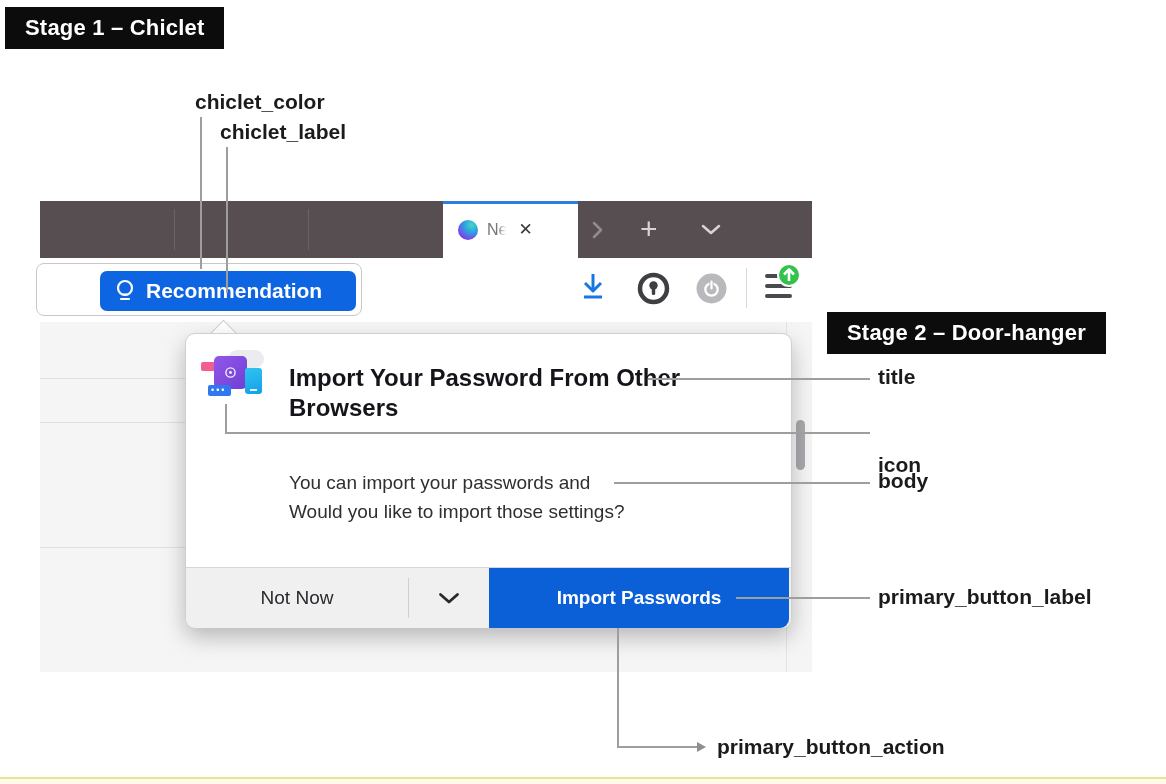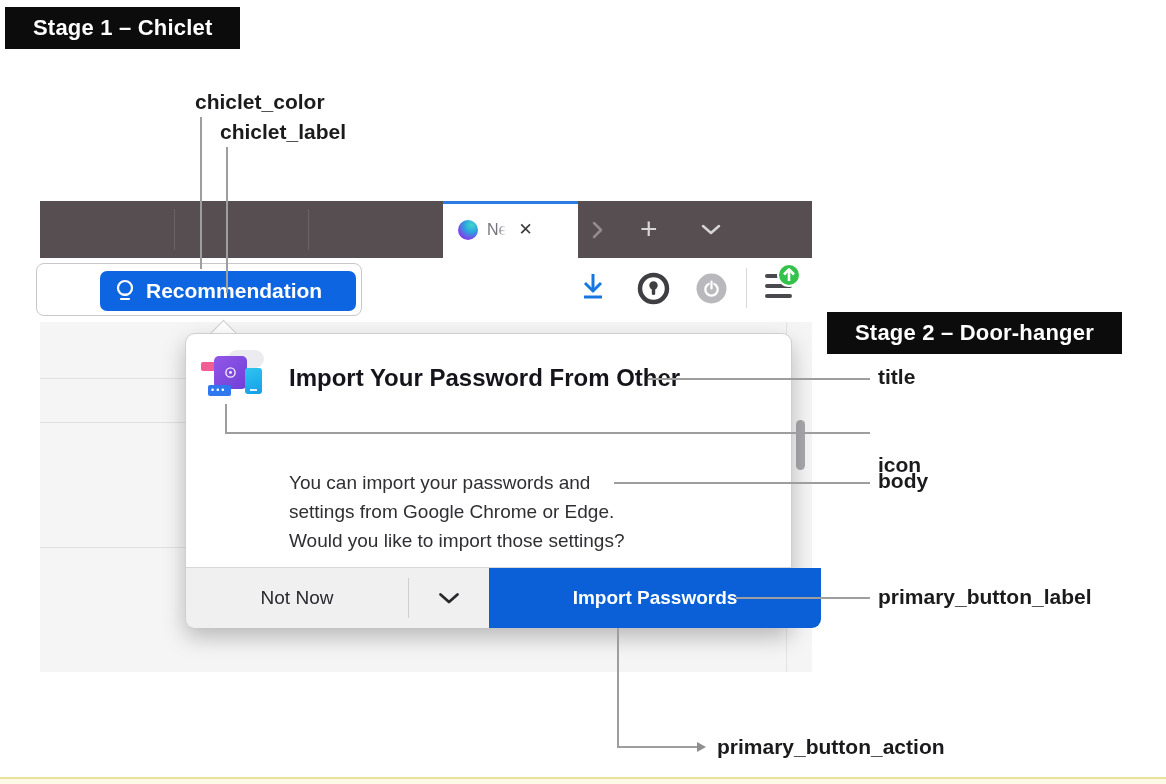--- a/index.html
+++ b/index.html
@@ -9,7 +9,7 @@
 
   
   .stagebox{background:#0c0c0c;color:#ffffff;font-weight:bold;font-size:22px;
-            padding:8px 28px;letter-spacing:.2px;}
+            padding:8px 20px;letter-spacing:.2px;}
   .antlabel{font-weight:bold;font-size:21px;color:#1b1b1d;white-space:nowrap;}
   .leader{background:#9e9e9e;}
   .leader-v{width:2px;}

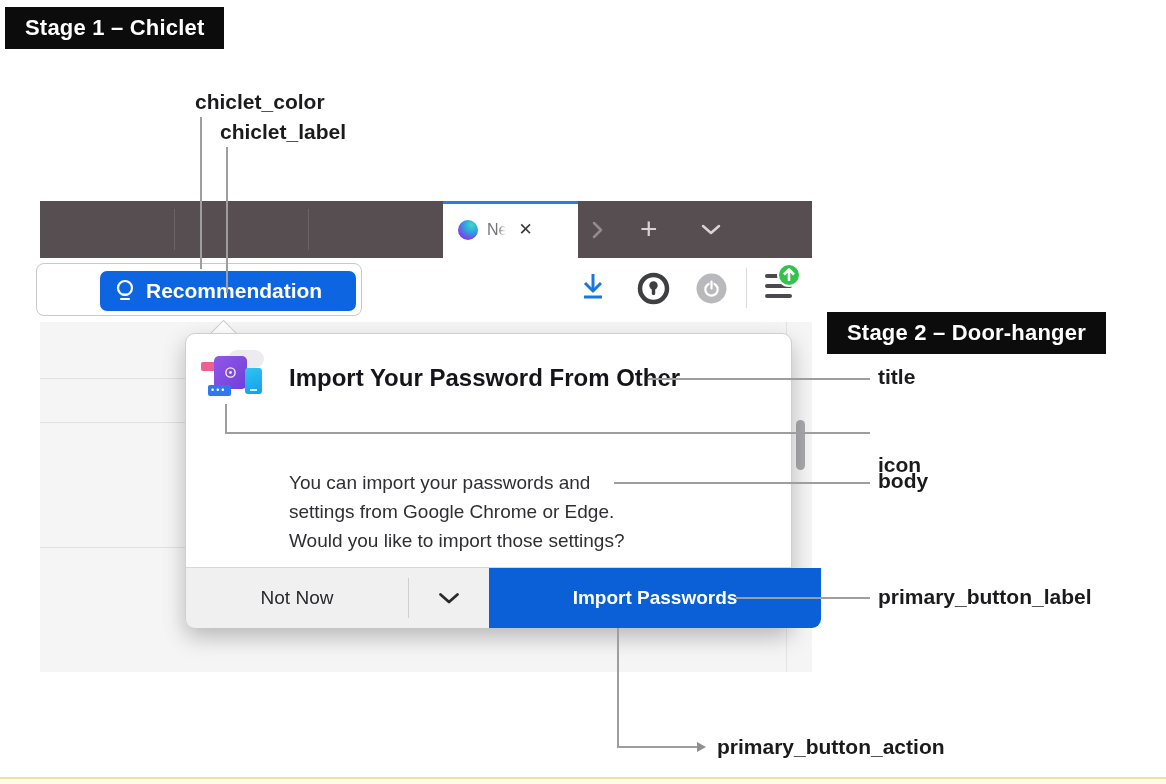--- a/index.html
+++ b/index.html
@@ -180,6 +180,7 @@
 
     <div class="dh-title" style="position:absolute;left:103px;top:29px;width:440px;">
       <div>Import Your Password From Other</div>
+      <div>Browsers</div>
     </div>
 
     <div class="dh-body" style="position:absolute;left:103px;top:106px;width:460px;margin-top:28px;">

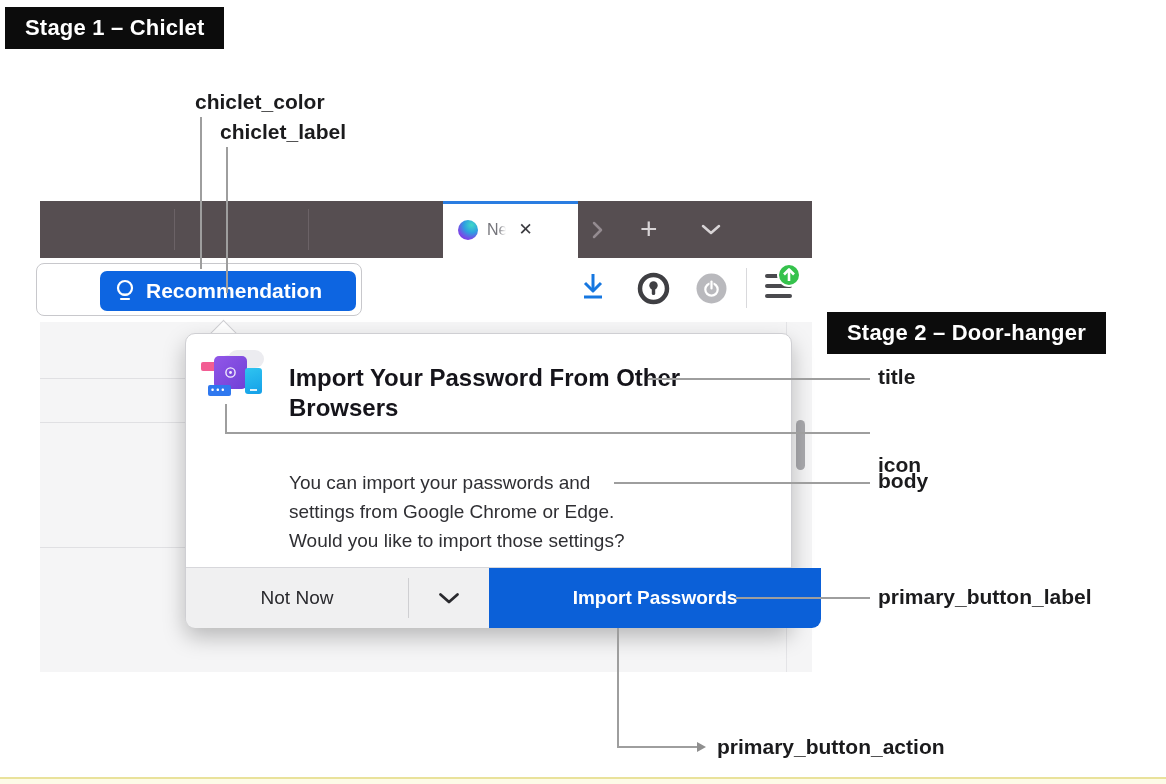--- a/index.html
+++ b/index.html
@@ -185,7 +185,6 @@
 
     <div class="dh-body" style="position:absolute;left:103px;top:106px;width:460px;margin-top:28px;">
       <div>You can import your passwords and</div>
-      <div>settings from Google Chrome or Edge.</div>
       <div>Would you like to import those settings?</div>
     </div>
 

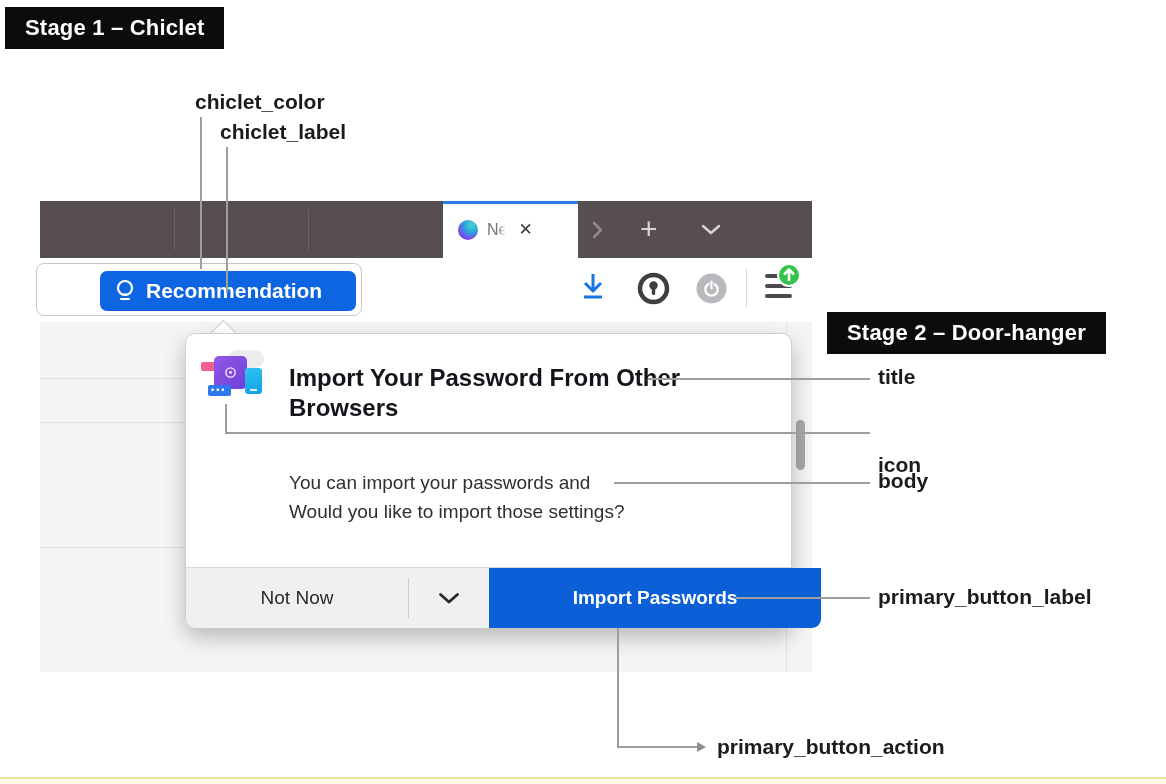--- a/index.html
+++ b/index.html
@@ -198,7 +198,7 @@
           <polyline points="2.5,2.5 11,10 19.5,2.5" fill="none" stroke="#2a2a2e" stroke-width="2.8" stroke-linecap="round" stroke-linejoin="round"></polyline>
         </svg>
       </div>
-      <div class="btn-primary" style="position:absolute;left:303px;top:0;width:332px;">
+      <div class="btn-primary" style="position:absolute;left:303px;top:0;width:300px;">
         <span>Import Passwords</span>
       </div>
     </div>

